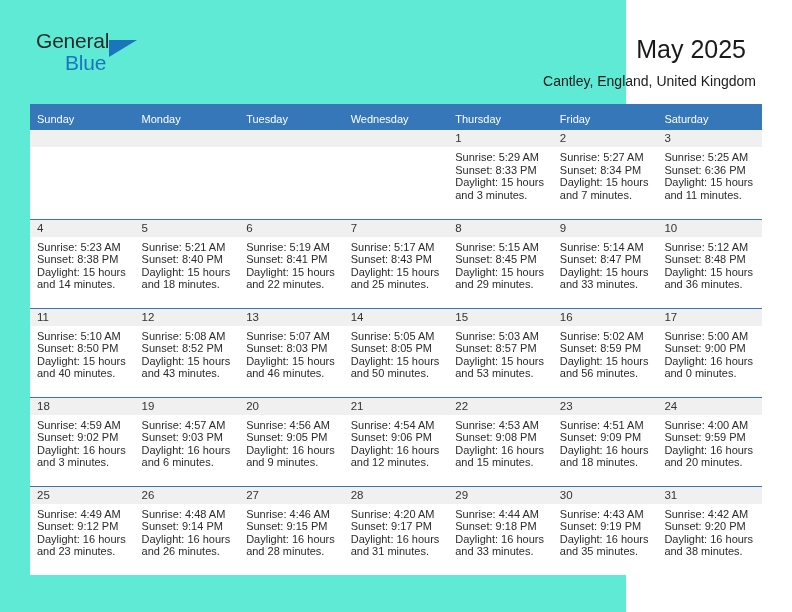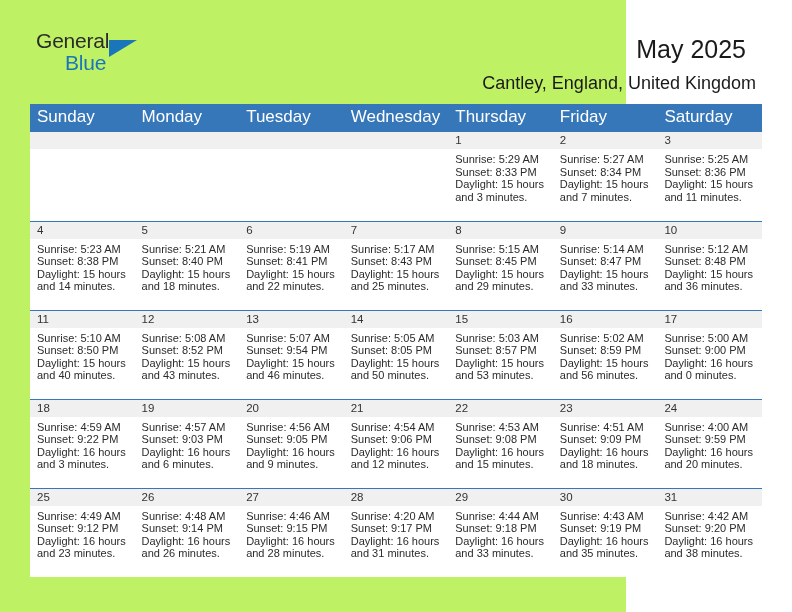--- a/index.html
+++ b/index.html
@@ -15,7 +15,7 @@
     position: relative;
     width: 626px;
     height: 612px;
-    background: #bef264;
+    background: #5eead4;
   }
 
   

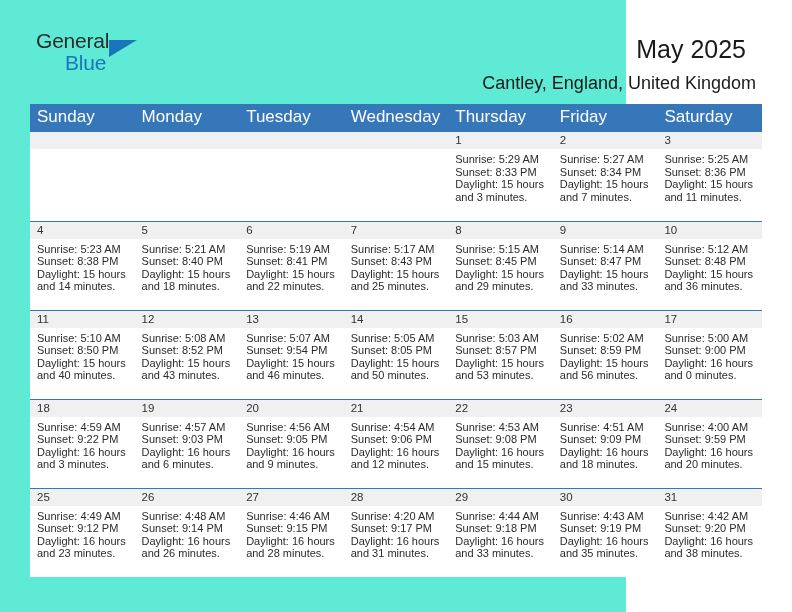--- a/index.html
+++ b/index.html
@@ -71,7 +71,7 @@
     margin: 10px;
   }
   .cal-sub {
-    font-size: 18px;
+    font-size: 14px;
     color: #1a1a1a;
     margin-top: 9px;
     line-height: 1.1;

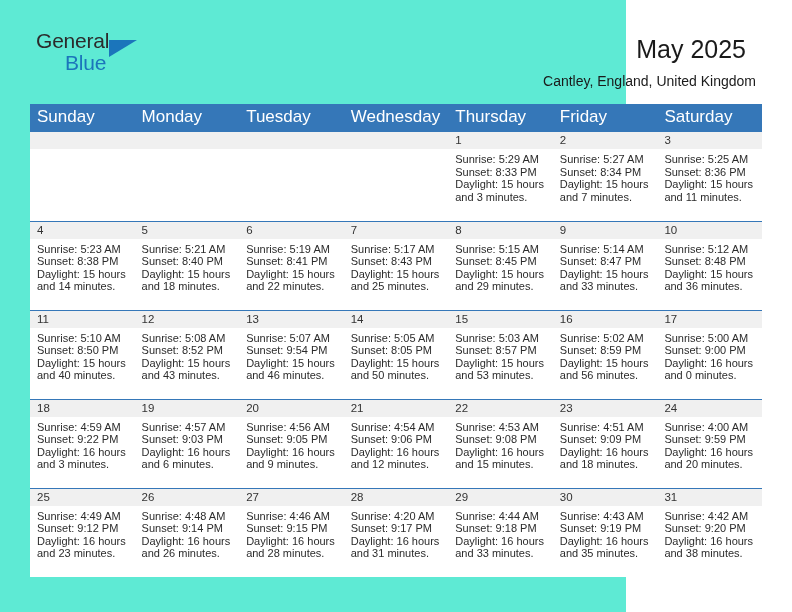--- a/index.html
+++ b/index.html
@@ -89,10 +89,10 @@
   .calendar th {
     background: #3577b8;
     color: #ffffff;
-    font-size: 17px;
+    font-size: 11px;
     font-weight: normal;
     text-align: left;
-    padding: 3px 0 5px 7px;
+    padding: 9px 0 5px 7px;
     height: 21px;
     border: none;
   }

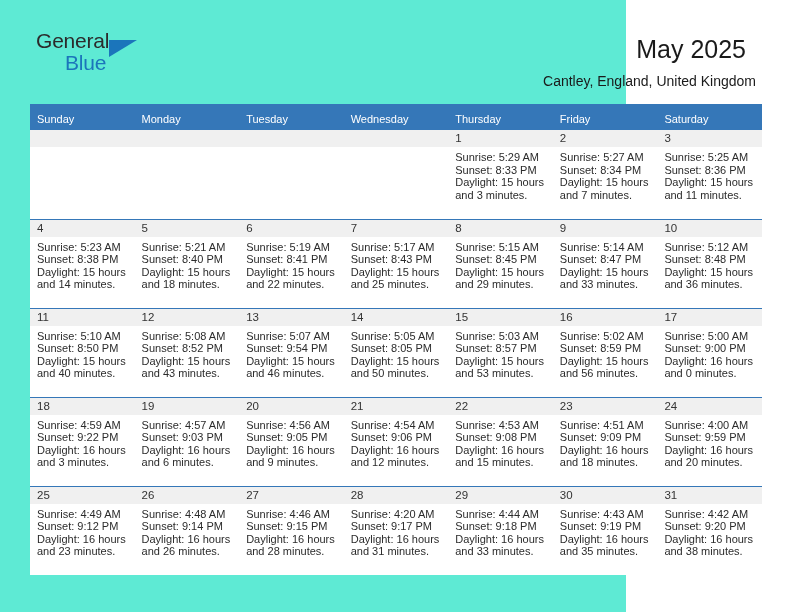--- a/index.html
+++ b/index.html
@@ -195,7 +195,7 @@
             <div class="daynum">3</div>
             <div class="cellbody">
               <div>Sunrise: 5:25 AM</div>
-              <div>Sunset: 8:36 PM</div>
+              <div>Sunset: 6:36 PM</div>
               <div>Daylight: 15 hours</div>
               <div>and 11 minutes.</div>
             </div>

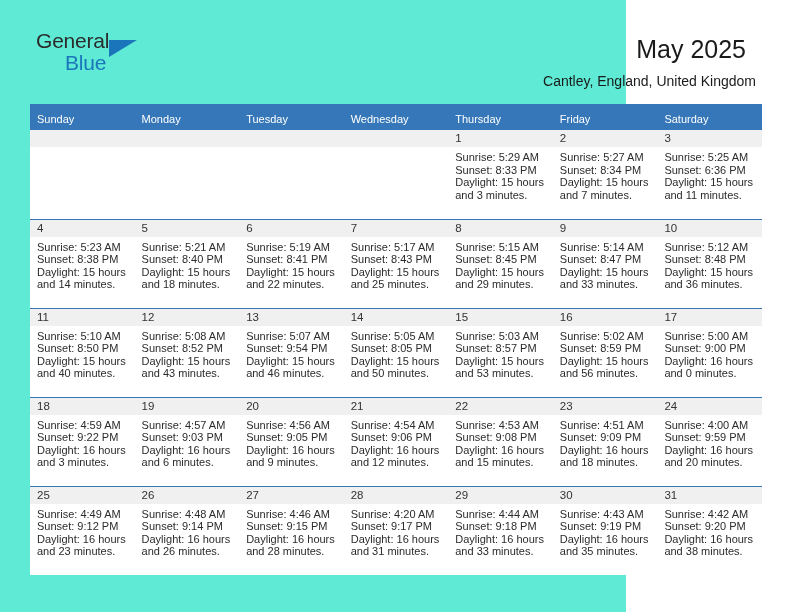--- a/index.html
+++ b/index.html
@@ -289,7 +289,7 @@
             <div class="daynum">13</div>
             <div class="cellbody">
               <div>Sunrise: 5:07 AM</div>
-              <div>Sunset: 9:54 PM</div>
+              <div>Sunset: 8:03 PM</div>
               <div>Daylight: 15 hours</div>
               <div>and 46 minutes.</div>
             </div>

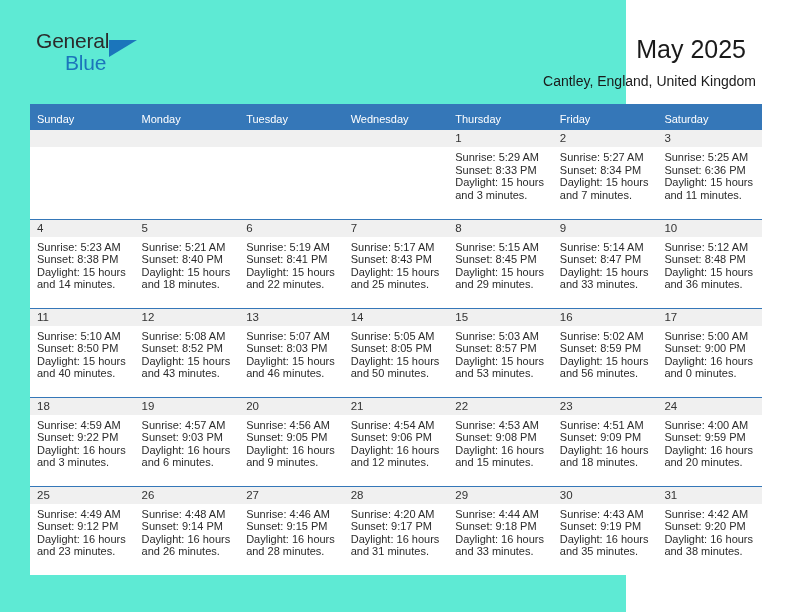--- a/index.html
+++ b/index.html
@@ -336,7 +336,7 @@
             <div class="daynum">18</div>
             <div class="cellbody">
               <div>Sunrise: 4:59 AM</div>
-              <div>Sunset: 9:22 PM</div>
+              <div>Sunset: 9:02 PM</div>
               <div>Daylight: 16 hours</div>
               <div>and 3 minutes.</div>
             </div>

